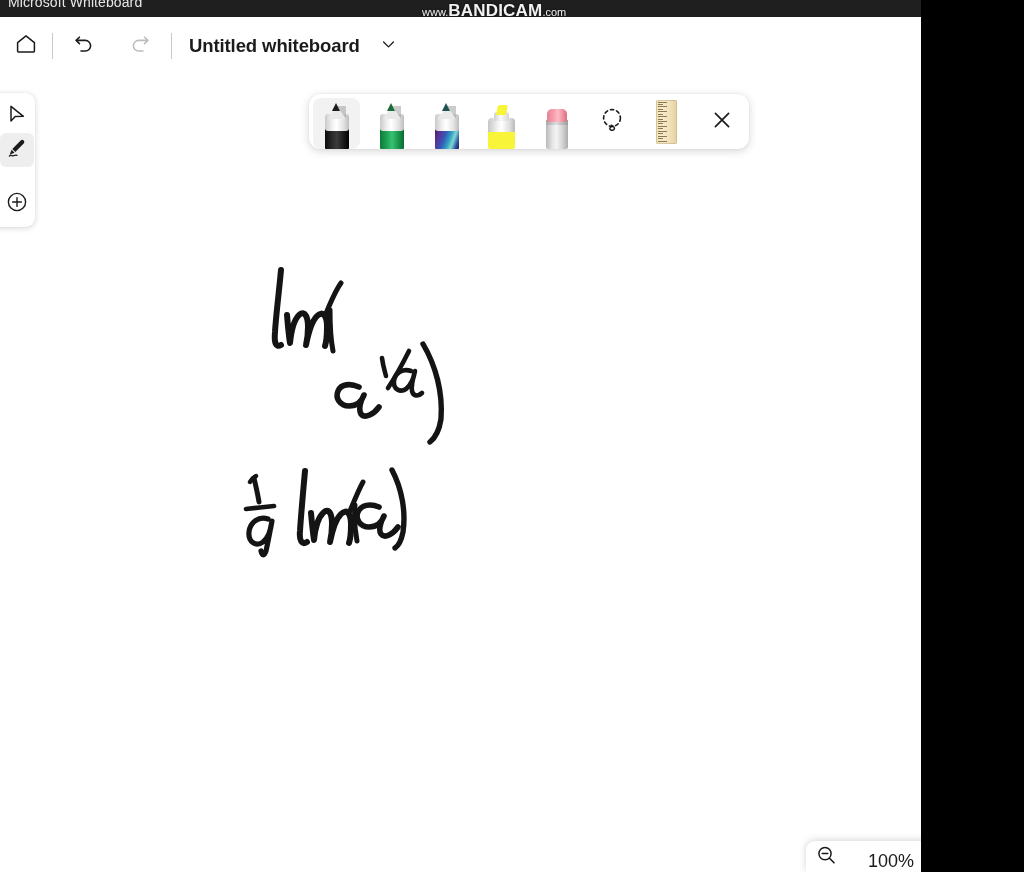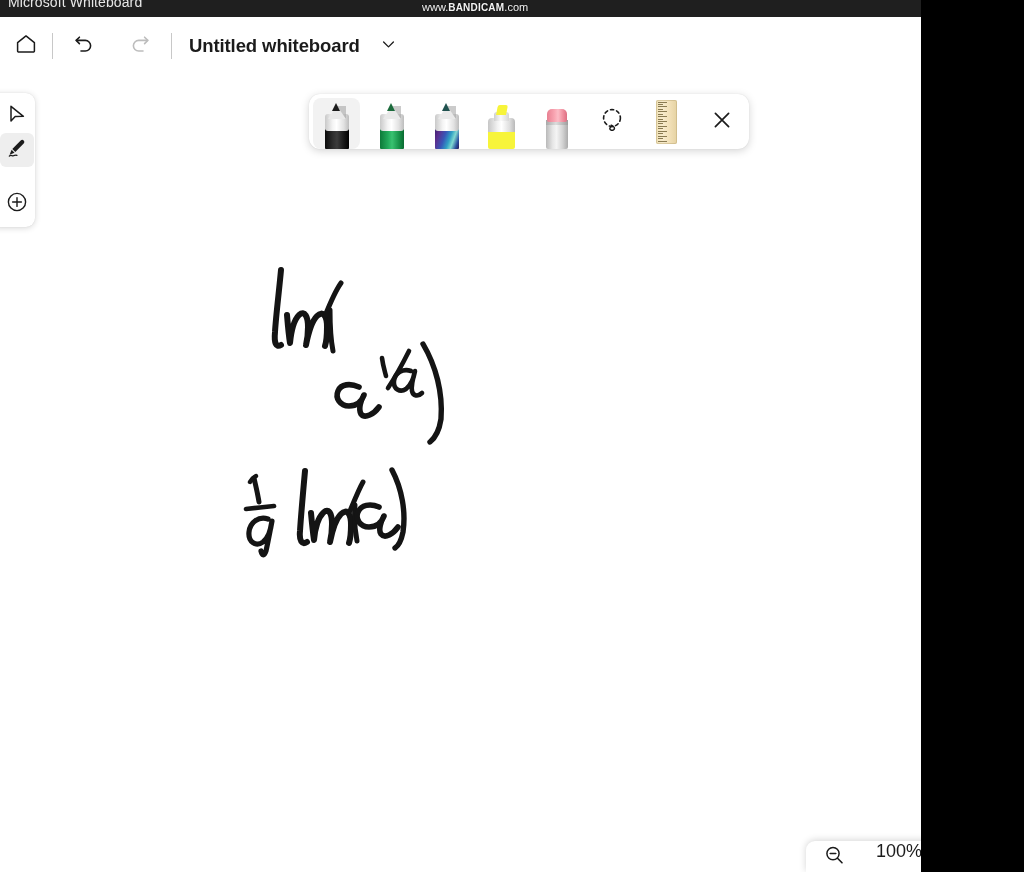--- a/index.html
+++ b/index.html
@@ -70,7 +70,7 @@
     letter-spacing: 0px;
   }
   .wm-big {
-    font-size: 10px;
+    font-size: 17px;
     font-weight: bold;
     letter-spacing: 0.2px;
   }

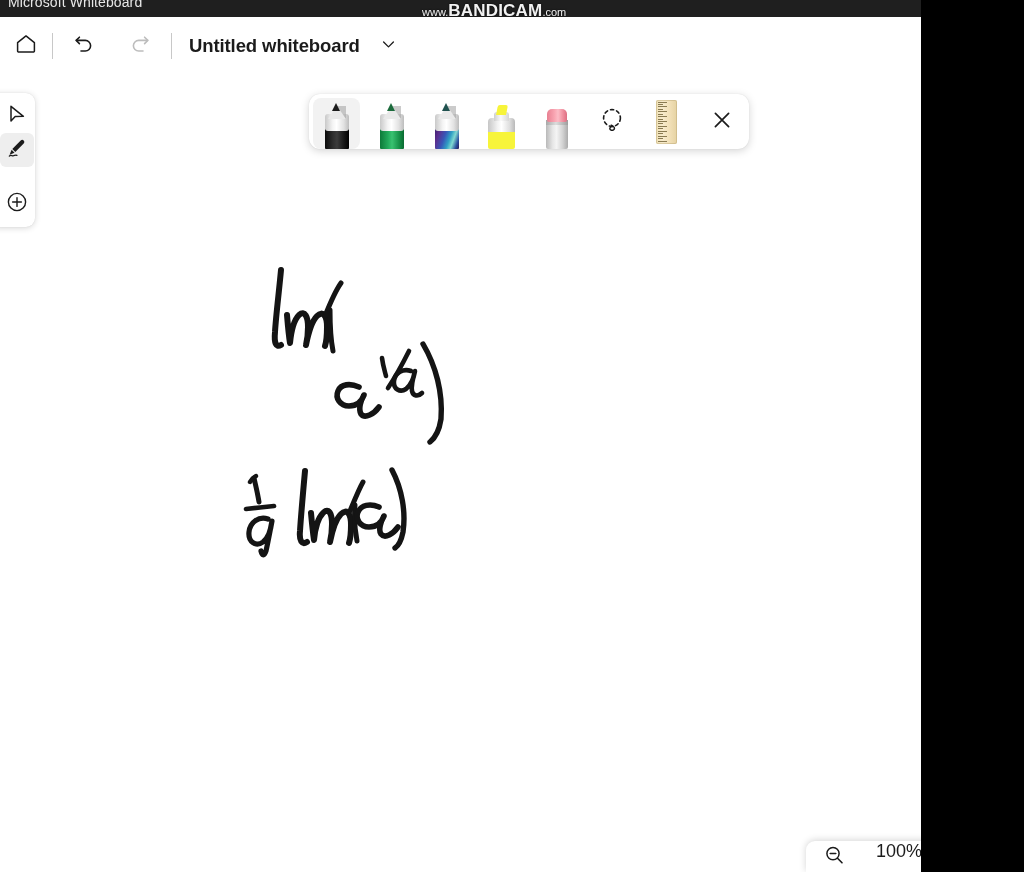--- a/index.html
+++ b/index.html
@@ -381,9 +381,8 @@
     border-radius: 9px 0 0 0;
     box-shadow: 0 -1px 7px rgba(0,0,0,0.17);
     display: flex;
-    align-items: flex-start;
+    align-items: flex-end;
     overflow: hidden;
-    padding-left: 8px;
   }
   .zoom-btn {
     width: 40px;

